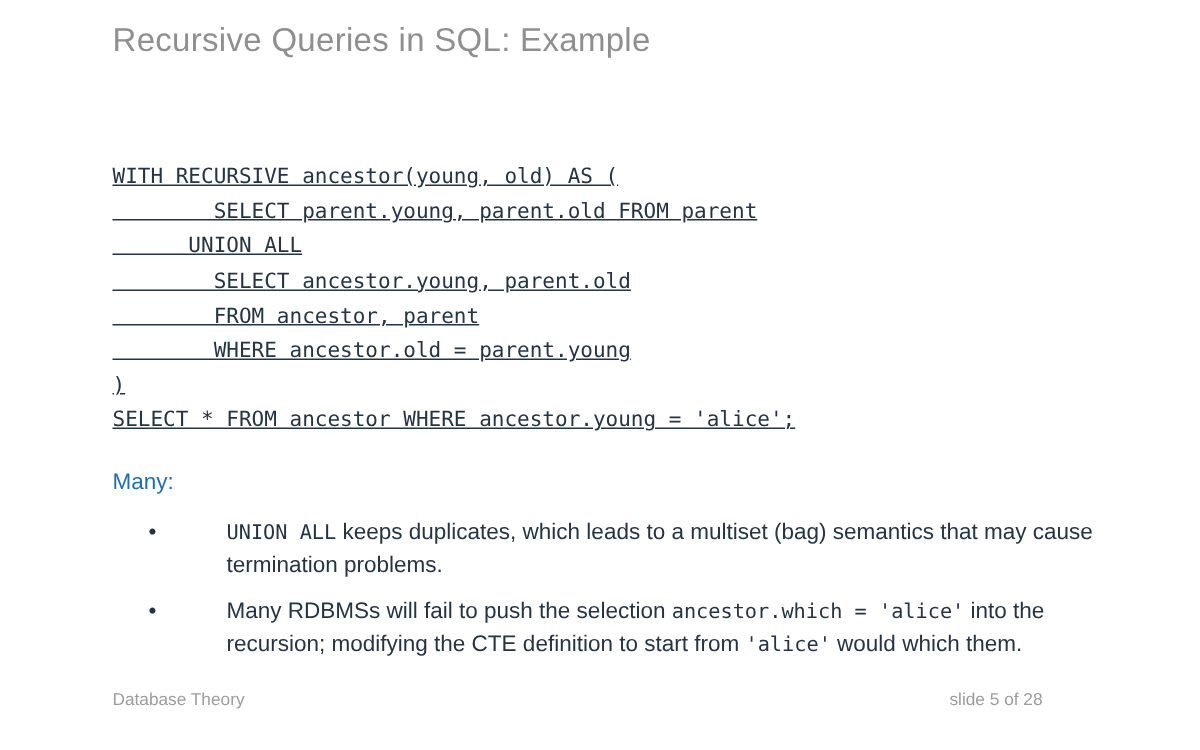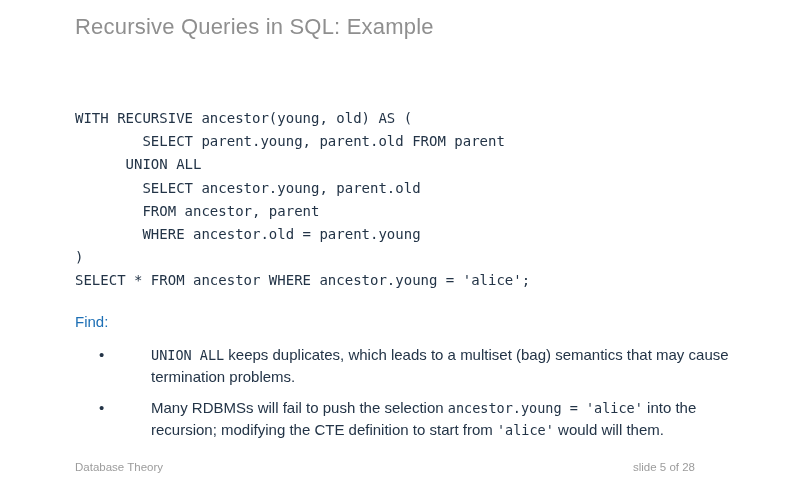--- a/index.html
+++ b/index.html
@@ -39,6 +39,7 @@
     line-height: 23.2px;
     white-space: pre;
     color: var(--body, #233447);
+    text-decoration: underline;
   }
   .notes-label {
     position: absolute;

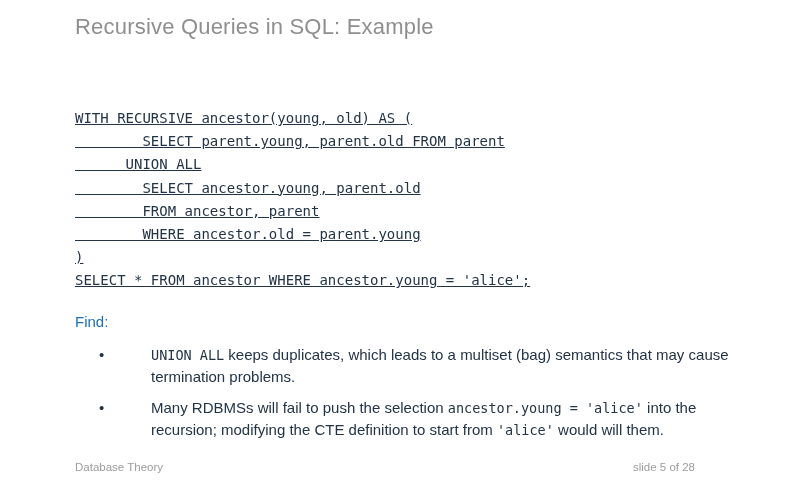--- a/index.html
+++ b/index.html
@@ -100,7 +100,7 @@
 )
 SELECT * FROM ancestor WHERE ancestor.young = 'alice';</pre>
 
-  <p class="notes-label">Find:</p>
+  <p class="notes-label">Many:</p>
 
   <ul class="notes-list">
     <li>

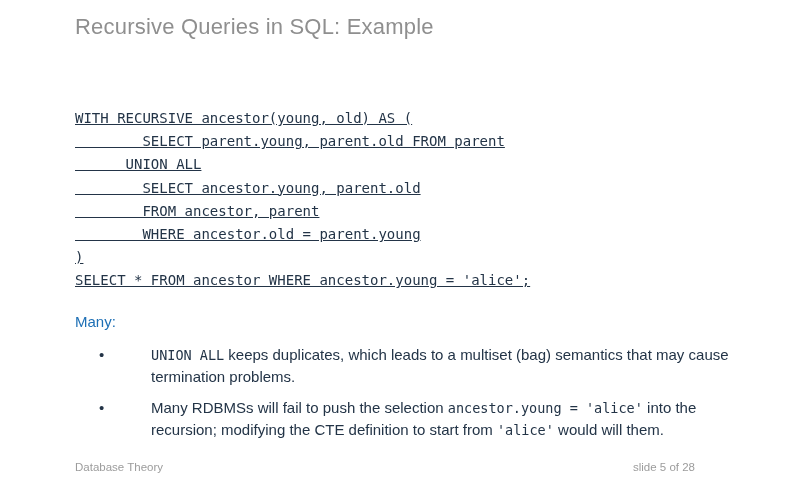--- a/index.html
+++ b/index.html
@@ -109,7 +109,7 @@
     </li>
     <li>
       <span class="bullet">•</span>
-      <span class="li-text"><span>Many RDBMSs will fail to push the selection </span><span class="mono">ancestor.young = 'alice'</span><span> into the recursion; modifying the CTE definition to start from </span><span class="mono">'alice'</span><span> would will them.</span></span>
+      <span class="li-text"><span>Many RDBMSs will fail to push the selection </span><span class="mono">ancestor.which = 'alice'</span><span> into the recursion; modifying the CTE definition to start from </span><span class="mono">'alice'</span><span> would will them.</span></span>
     </li>
   </ul>
 

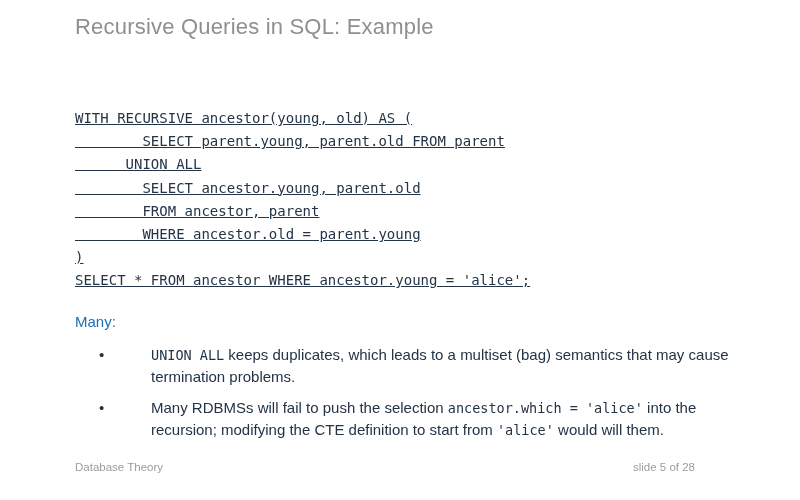--- a/index.html
+++ b/index.html
@@ -109,7 +109,7 @@
     </li>
     <li>
       <span class="bullet">•</span>
-      <span class="li-text"><span>Many RDBMSs will fail to push the selection </span><span class="mono">ancestor.which = 'alice'</span><span> into the recursion; modifying the CTE definition to start from </span><span class="mono">'alice'</span><span> would will them.</span></span>
+      <span class="li-text"><span>Many RDBMSs will fail to push the selection </span><span class="mono">ancestor.which = 'alice'</span><span> into the recursion; modifying the CTE definition to start from </span><span class="mono">'alice'</span><span> would which them.</span></span>
     </li>
   </ul>
 

